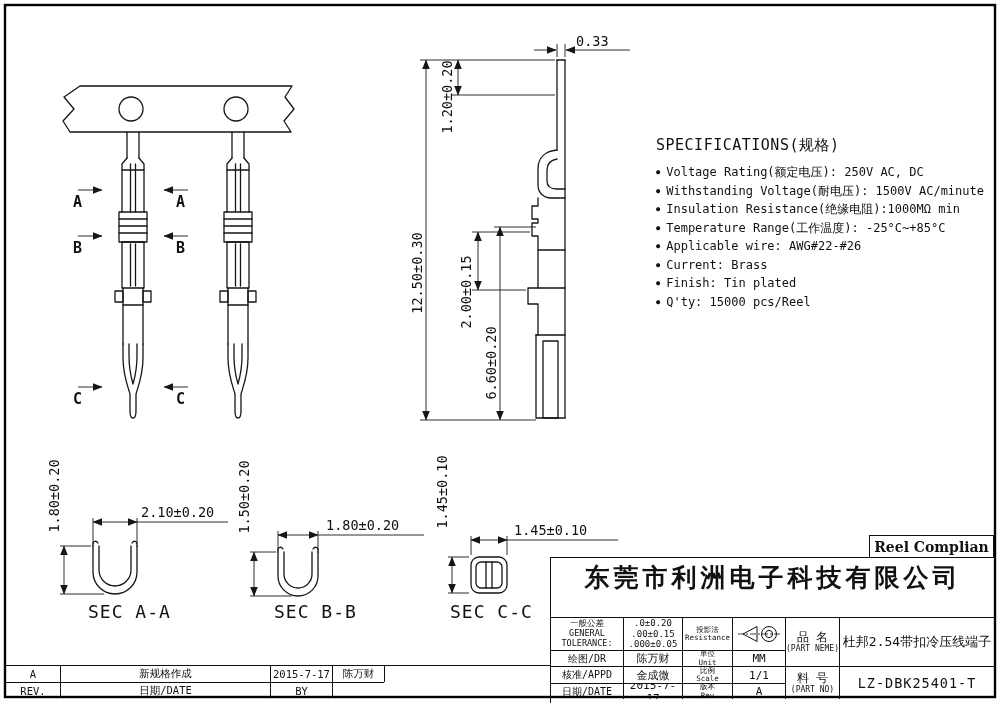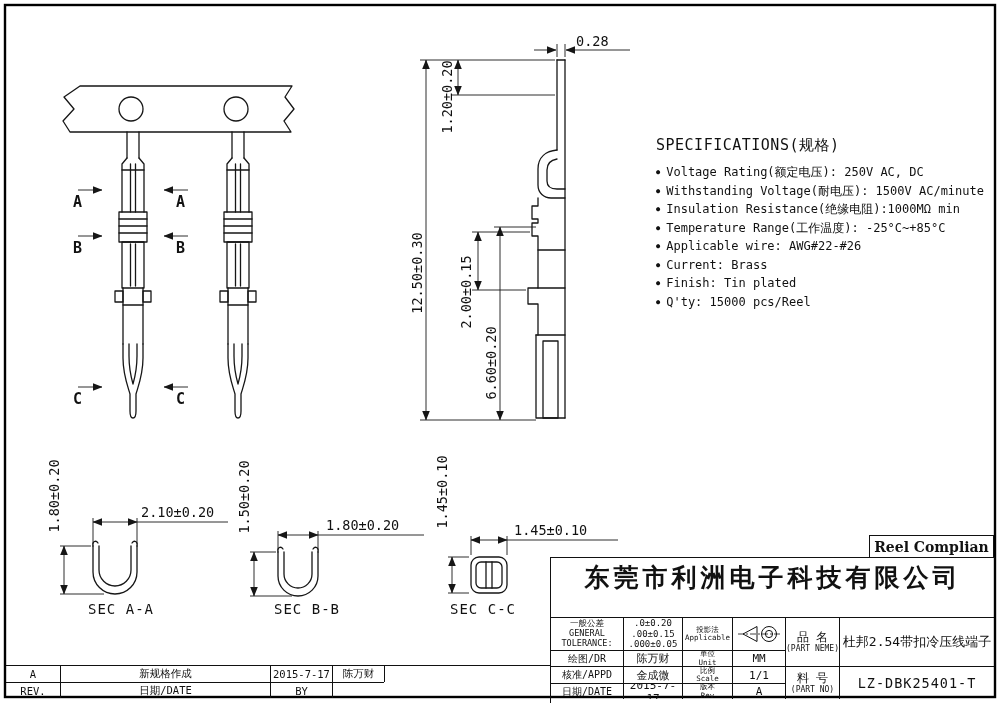--- a/index.html
+++ b/index.html
@@ -192,7 +192,7 @@
     </g>
   </svg>
 
-  <div class="dim-t" style="left:576px;top:33px">0.28</div>
+  <div class="dim-t" style="left:576px;top:33px">0.33</div>
   <div class="dim-t dv" style="left:447px;top:97px">1.20±0.20</div>
   <div class="dim-t dv" style="left:417px;top:273px">12.50±0.30</div>
   <div class="dim-t dv" style="left:466px;top:292px">2.00±0.15</div>

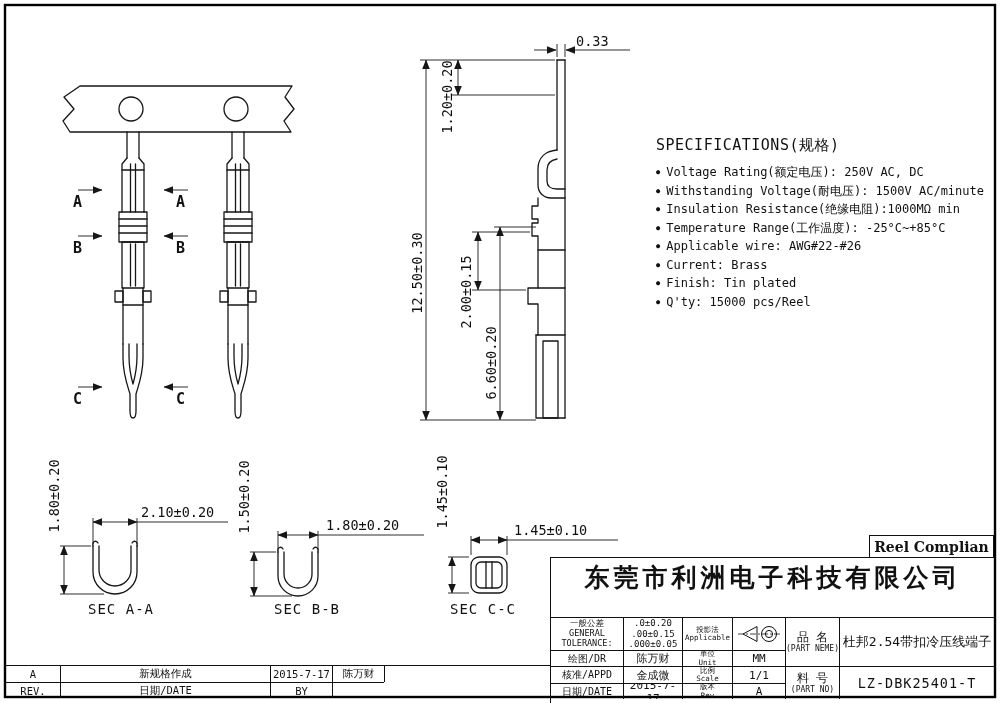--- a/index.html
+++ b/index.html
@@ -13,7 +13,7 @@
   .dim-t{position:absolute;font-size:13.5px;white-space:nowrap;letter-spacing:0;}
   .dv{transform:translate(-50%,-50%) rotate(-90deg);}
   .sl{position:absolute;font-size:15px;font-weight:600;}
-  .sec-t{position:absolute;font-size:14px;letter-spacing:1px;}
+  .sec-t{position:absolute;font-size:18px;letter-spacing:1px;}
   .specs{position:absolute;left:656px;top:136px;width:340px;}
   .specs-title{font-size:15px;letter-spacing:0.5px;margin-bottom:8px;}
   .specs ul{list-style:none;margin:0;padding:0;}

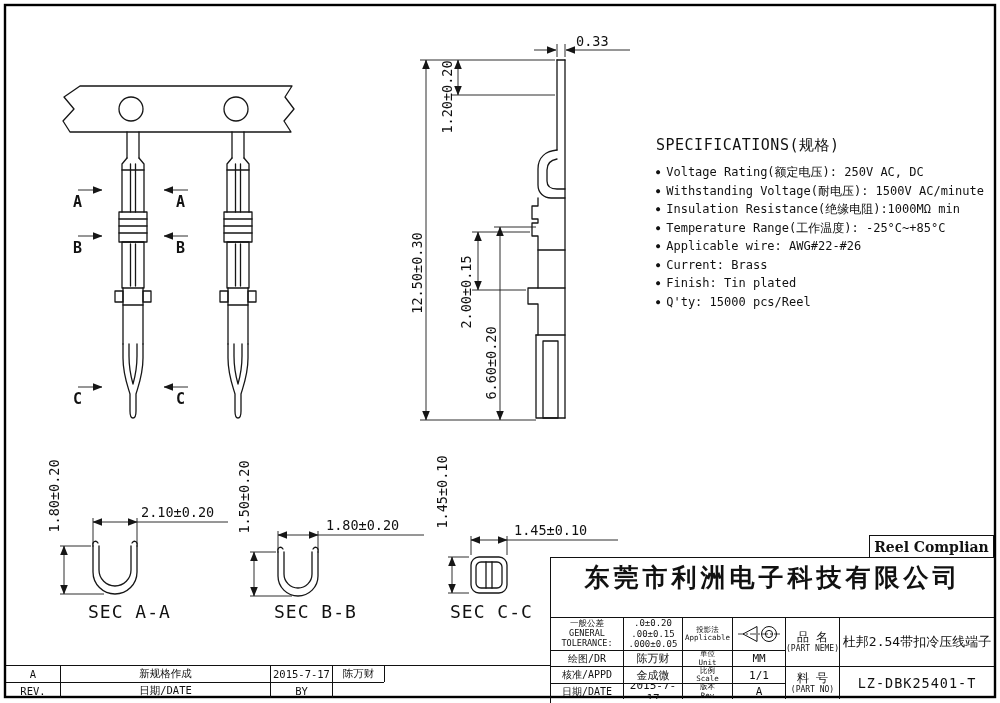--- a/index.html
+++ b/index.html
@@ -247,7 +247,7 @@
       </div>
       <div class="cell nbt">
         <div class="tiny">投影法</div>
-        <div class="tiny">Applicable</div>
+        <div class="tiny">Resistance</div>
       </div>
       <div class="cell nbt">
         <svg width="46" height="26" viewBox="0 0 46 26">

